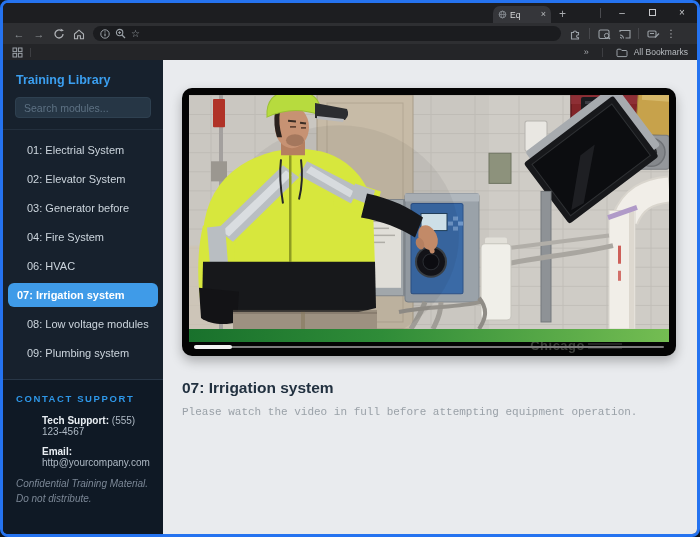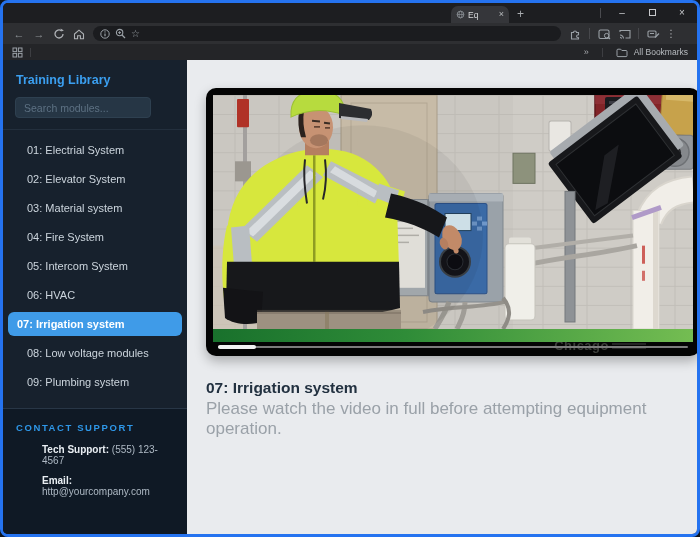--- a/index.html
+++ b/index.html
@@ -8,7 +8,7 @@
     overflow:hidden; display:flex; flex-direction:column; background:#202124; }
 
   
-  .titlebar{ height:20px; background:#1d1e21; display:flex; align-items:flex-end; flex:none; }
+  .titlebar{ height:20px; background:#1d1e21; display:flex; align-items:flex-end; flex:none;padding-left:42px; }
   .tab{ margin-left:448px; height:17px; width:58px; background:#35363a; border-radius:7px 7px 0 0;
     display:flex; align-items:center; gap:3px; padding:0 5px; }
   .tab .favicon{ width:9px; height:9px; flex:none; }

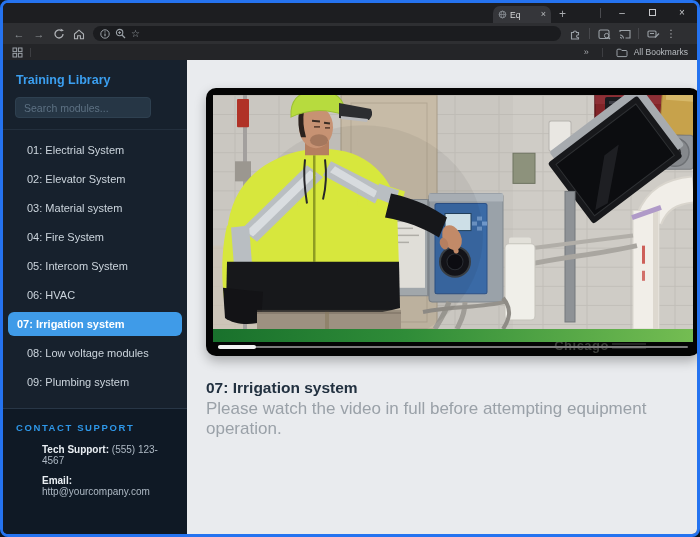--- a/index.html
+++ b/index.html
@@ -39,7 +39,7 @@
   
   .page{ flex:1; display:flex; overflow:hidden; }
 
-  .sidebar{ width:184px; flex:none; background:#17212d; display:flex; flex-direction:column; color:#ccd5dd; }
+  .sidebar{ width:160px; flex:none; background:#17212d; display:flex; flex-direction:column; color:#ccd5dd; }
   .sb-title{ color:#3b9ff0; font-weight:bold; font-size:12.5px; padding:13px 13px 10px; }
   .sb-search{ margin:0 12px; width:136px; height:21px; background:#263645; border:1px solid #2e4050;
     border-radius:4px; color:#aebccb; font-size:10.5px; padding:0 8px; outline:none; font-family:"Liberation Sans",sans-serif;}

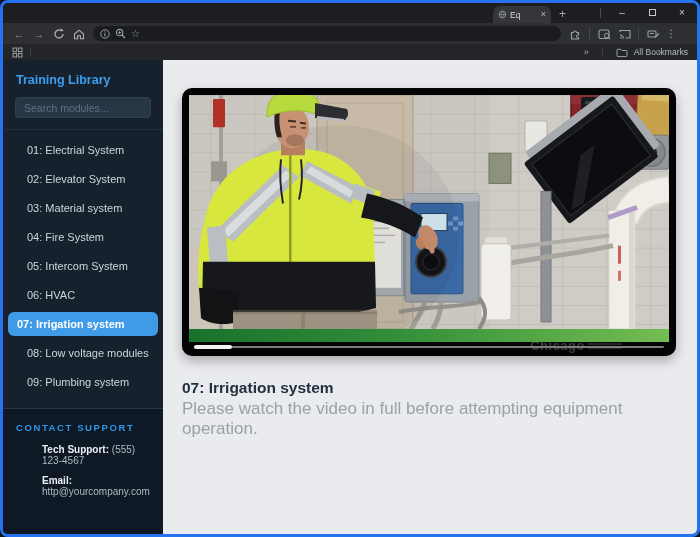--- a/index.html
+++ b/index.html
@@ -184,7 +184,7 @@
       <nav class="sb-nav">
         <div class="sb-item">01: Electrial System</div>
         <div class="sb-item">02: Elevator System</div>
-        <div class="sb-item">03: Material system</div>
+        <div class="sb-item">03: Generator before</div>
         <div class="sb-item">04: Fire System</div>
         <div class="sb-item">05: Intercom System</div>
         <div class="sb-item">06: HVAC</div>

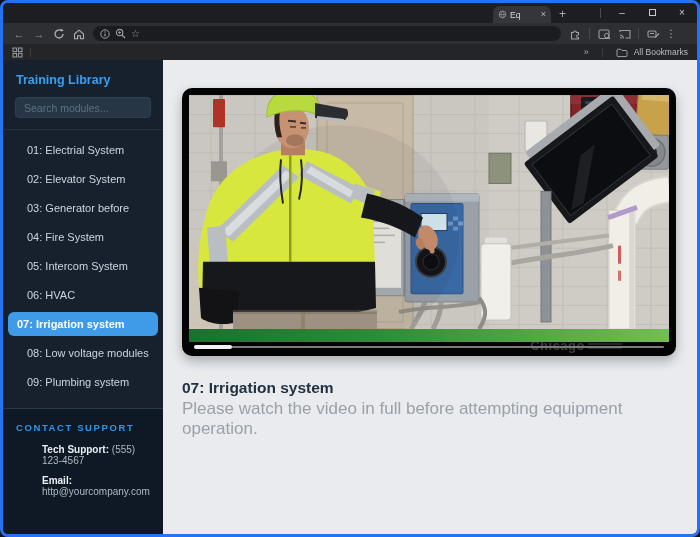--- a/index.html
+++ b/index.html
@@ -186,7 +186,6 @@
         <div class="sb-item">02: Elevator System</div>
         <div class="sb-item">03: Generator before</div>
         <div class="sb-item">04: Fire System</div>
-        <div class="sb-item">05: Intercom System</div>
         <div class="sb-item">06: HVAC</div>
         <div class="sb-item selected">07: Irrigation system</div>
         <div class="sb-item">08: Low voltage modules</div>

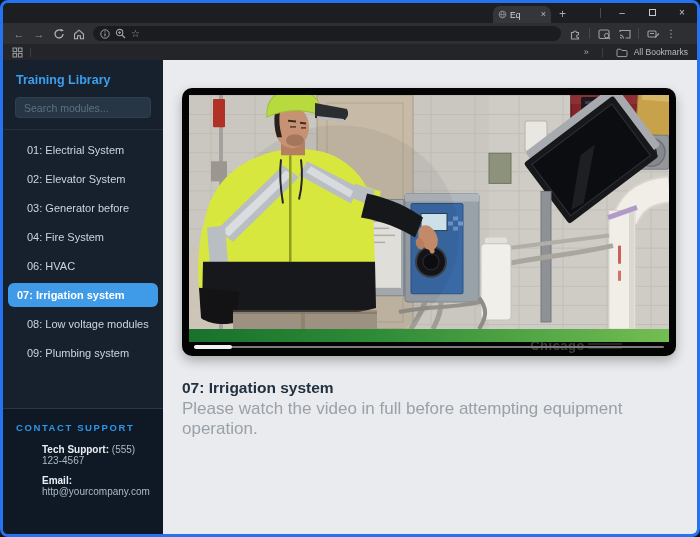--- a/index.html
+++ b/index.html
@@ -70,7 +70,7 @@
   .wm-sub{ width:34px; height:9px; margin-bottom:1px;
     background:linear-gradient(#2c2c2c 0 2px, transparent 2px 4px, #2c2c2c 4px 6px, transparent 6px); opacity:.8; }
   .vid-title{ margin-top:23px; font-size:15.5px; font-weight:bold; color:#223140; }
-  .vid-desc{ margin-top:2px; font-size:17px; color:#9aa1a8; }
+  .vid-desc{ margin-top:9px; font-size:11px; color:#9aa1a8;font-family:Liberation Mono, monospace; }
 
   svg.ic{ display:block; }
 </style>

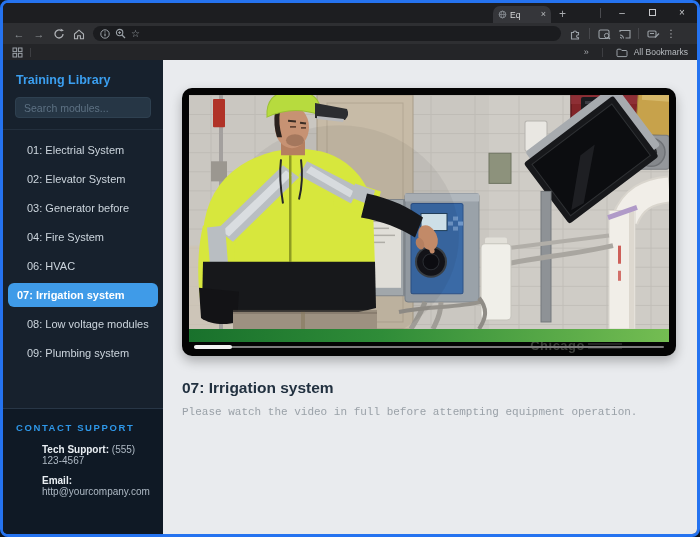--- a/index.html
+++ b/index.html
@@ -196,6 +196,7 @@
         <div class="sp-head">CONTACT SUPPORT</div>
         <div class="sp-line"><b>Tech Support:</b><span> (555) 123-4567</span></div>
         <div class="sp-line"><b>Email:</b><span> http@yourcompany.com</span></div>
+        <div class="sp-disc">Confidential Training Material. Do not distribute.</div>
       </div>
     </aside>
 

